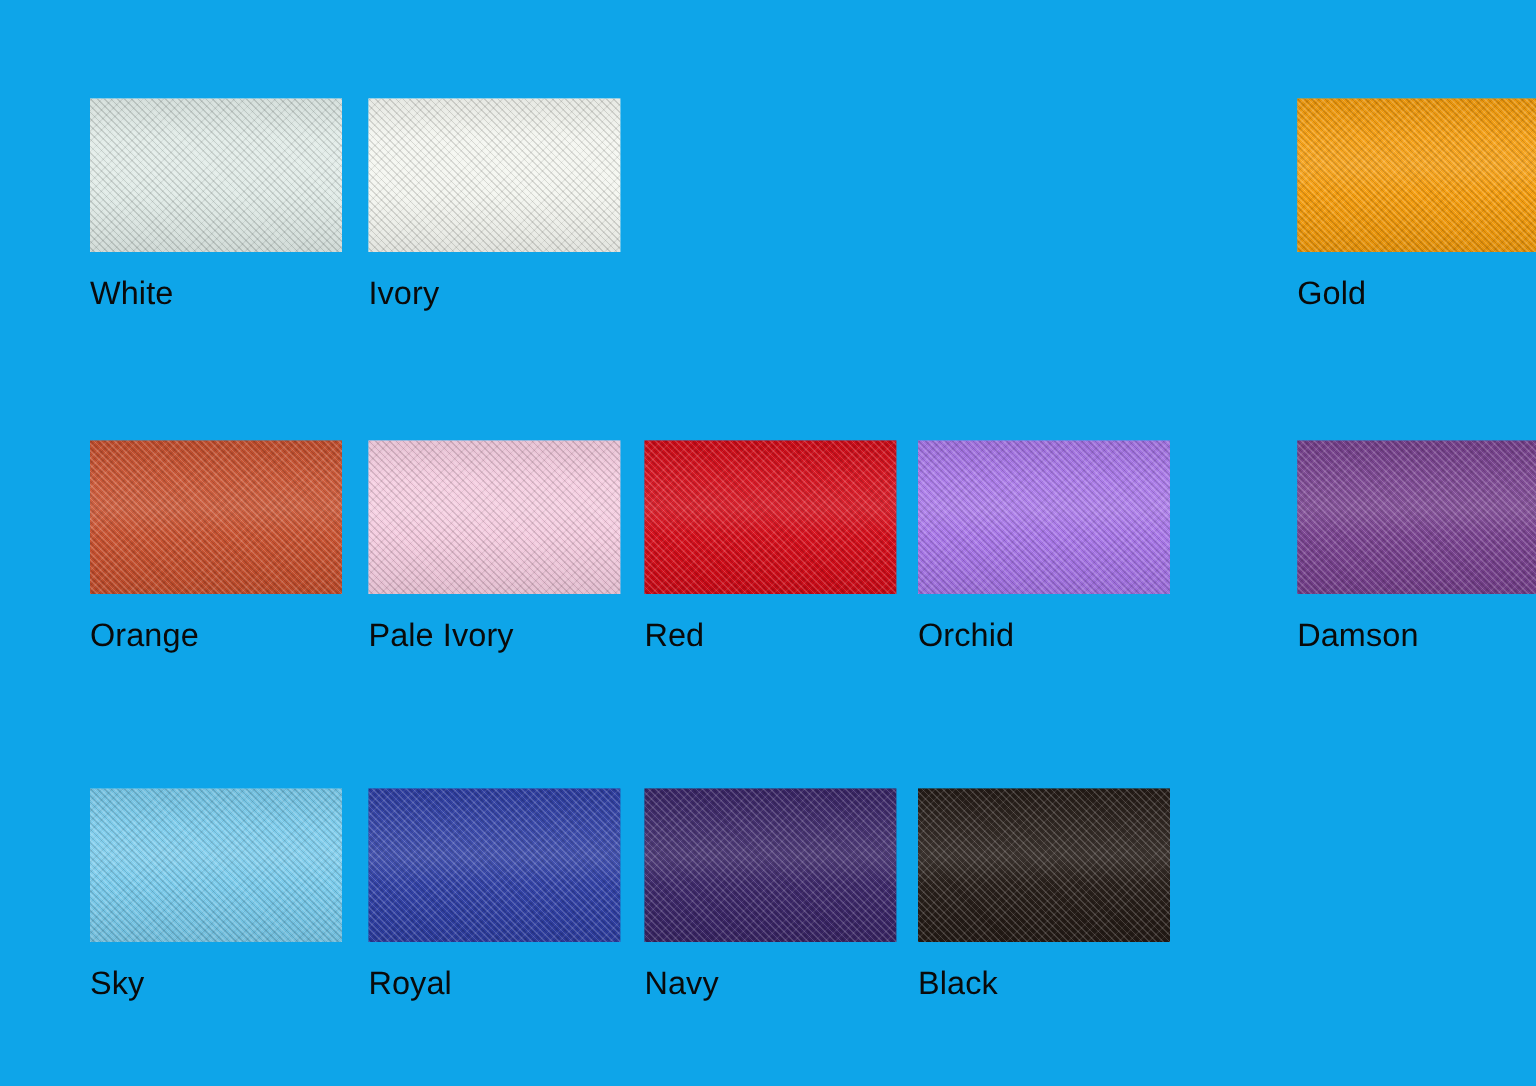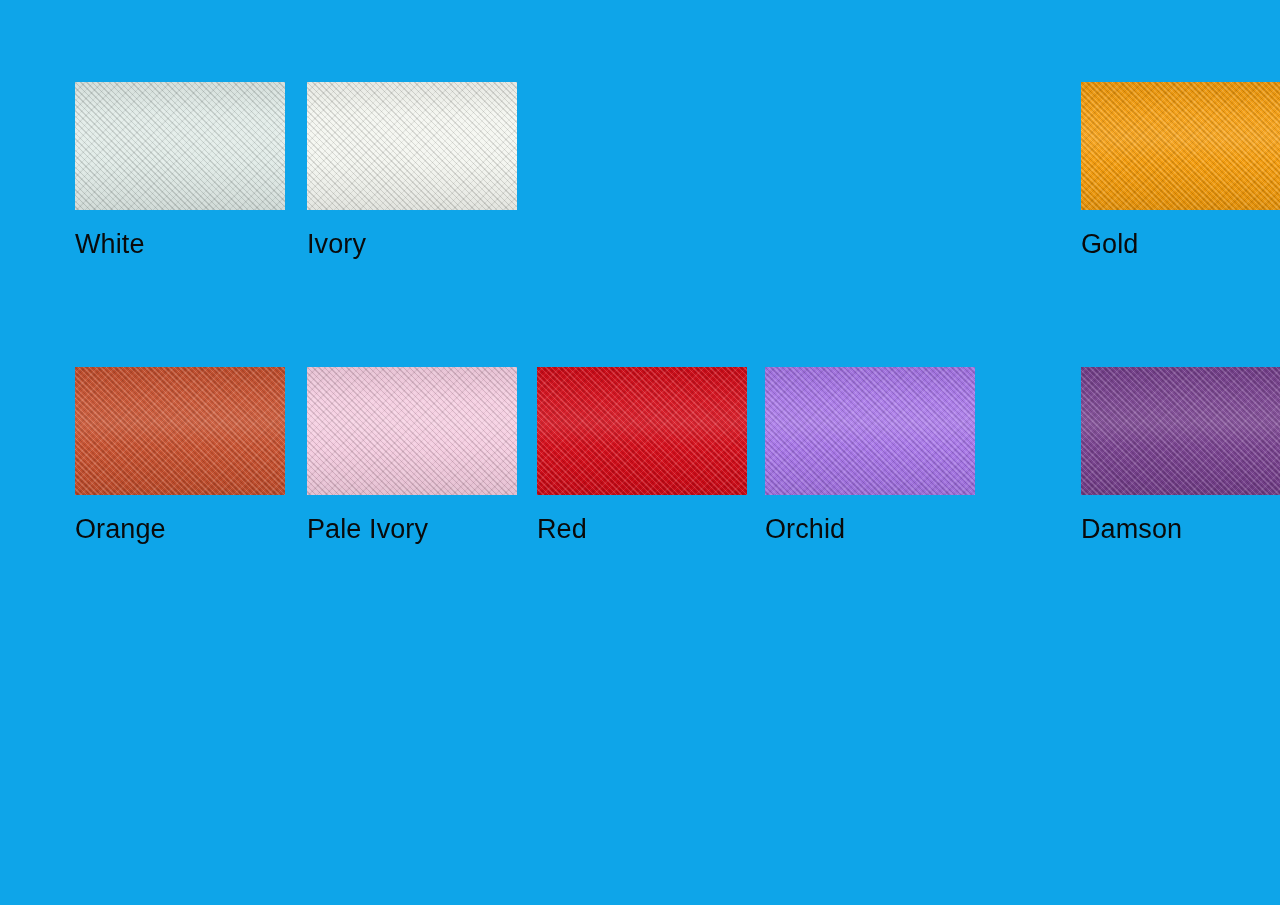--- a/index.html
+++ b/index.html
@@ -159,6 +159,24 @@
         <div class="swatch-label">Damson</div>
       </div>
     </div>
+    <div class="swatch-row row-2">
+      <div class="swatch-cell col-0">
+        <div class="swatch-chip" style="background-color: rgb(121, 203, 236);"></div>
+        <div class="swatch-label">Sky</div>
+      </div>
+      <div class="swatch-cell col-1">
+        <div class="swatch-chip" style="background-color: rgb(47, 63, 165);"></div>
+        <div class="swatch-label">Royal</div>
+      </div>
+      <div class="swatch-cell col-2">
+        <div class="swatch-chip" style="background-color: rgb(59, 38, 104);"></div>
+        <div class="swatch-label">Navy</div>
+      </div>
+      <div class="swatch-cell col-3">
+        <div class="swatch-chip" style="background-color: rgb(37, 28, 23);"></div>
+        <div class="swatch-label">Black</div>
+      </div>
+    </div>
   </div>
 
 </body></html>

